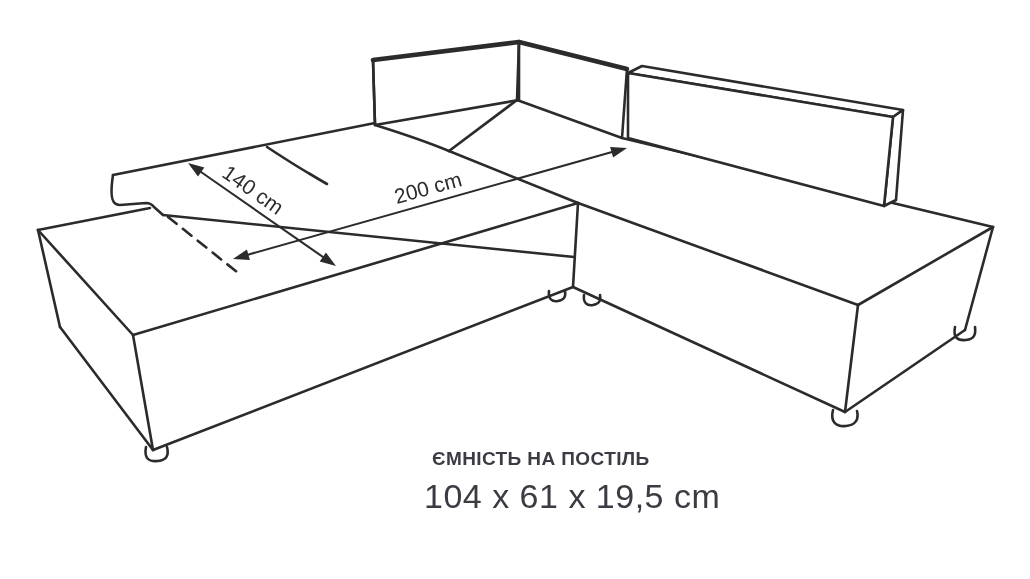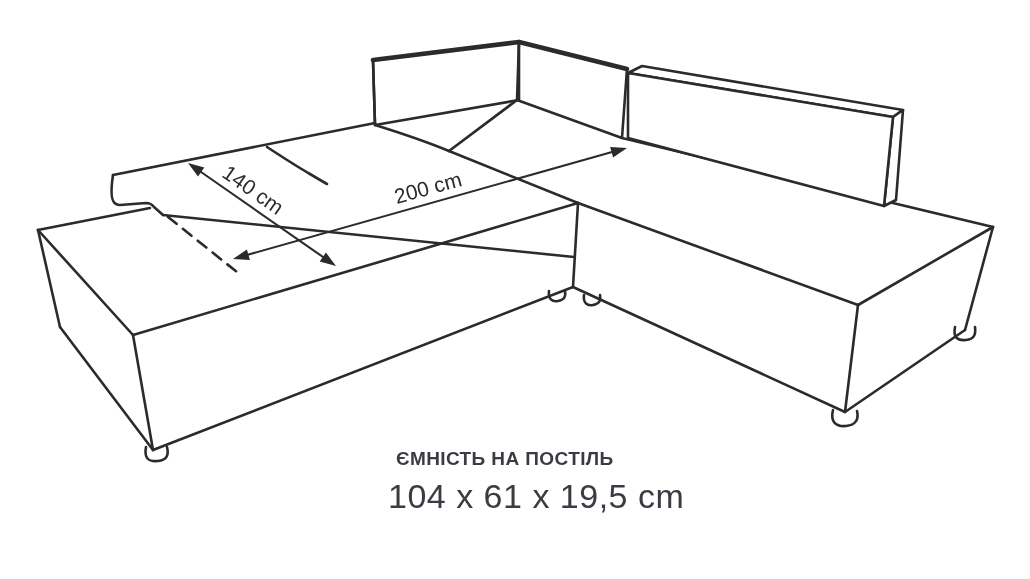--- a/index.html
+++ b/index.html
@@ -5,7 +5,7 @@
   html,body{margin:0;padding:0;background:#ffffff;}
   .stage{position:relative;width:1030px;height:579px;background:#ffffff;overflow:hidden;
          font-family:"Liberation Sans", sans-serif;}
-  .caption{position:absolute;color:#3b3b43;}
+  .caption{position:absolute;color:#3b3b43;margin-left:36px;}
   .caption-title{left:396px;top:448px;font-size:19px;font-weight:700;letter-spacing:.4px;}
   .caption-dims{left:388px;top:477px;font-size:34px;font-weight:400;letter-spacing:.5px;text-align:right;}
   svg{position:absolute;left:0;top:0;}

